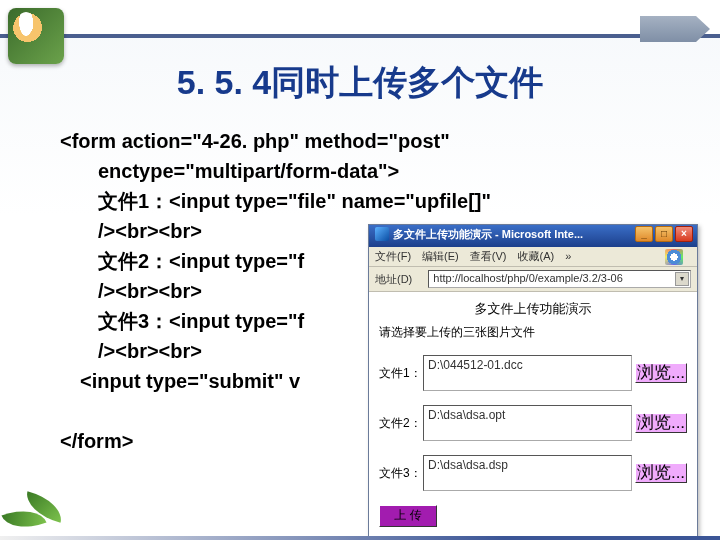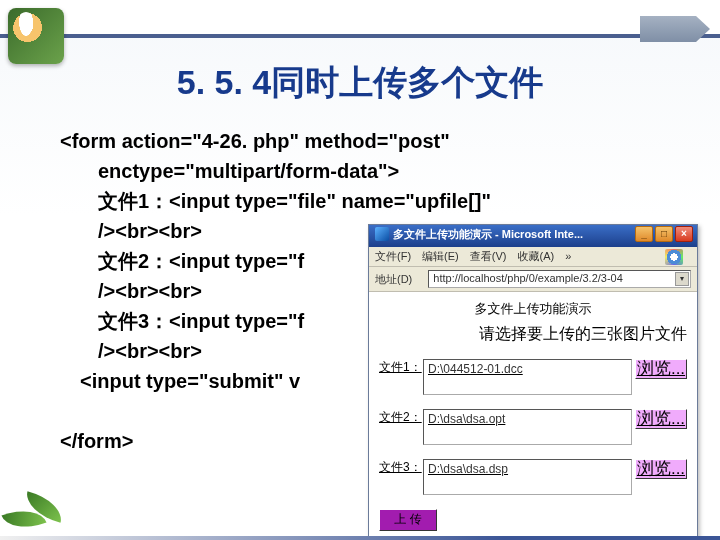--- a/index.html
+++ b/index.html
@@ -272,7 +272,7 @@
   <div class="ie-addrbar">
     <span class="addr-label">地址(D)</span>
     <div class="addr-field">
-      <span>http://localhost/php/0/example/3.2/3-04</span>
+      <span>http://localhost/php/0/example/3.2/3-06</span>
       <span class="addr-drop">▾</span>
     </div>
   </div>

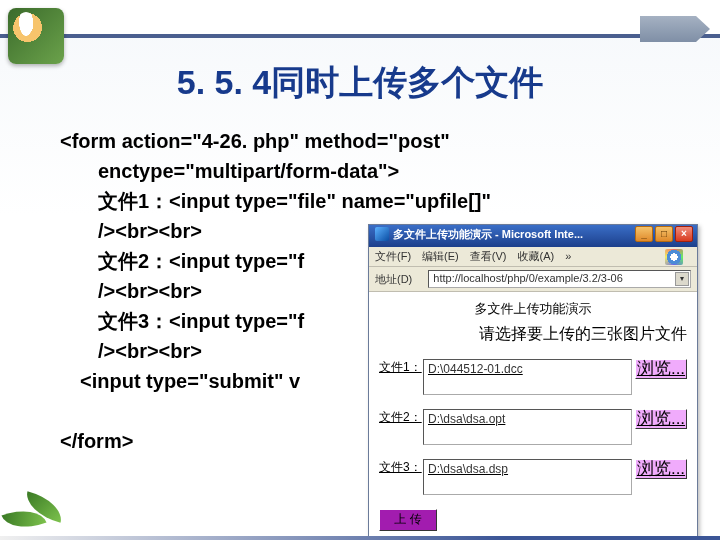--- a/index.html
+++ b/index.html
@@ -157,8 +157,8 @@
     margin-bottom: 6px;
   }
   .demo-sub {
-    text-align: right;
-    font-size: 16px;
+    text-align: left;
+    font-size: 12px;
     margin-bottom: 10px;
   }
   .file-row {

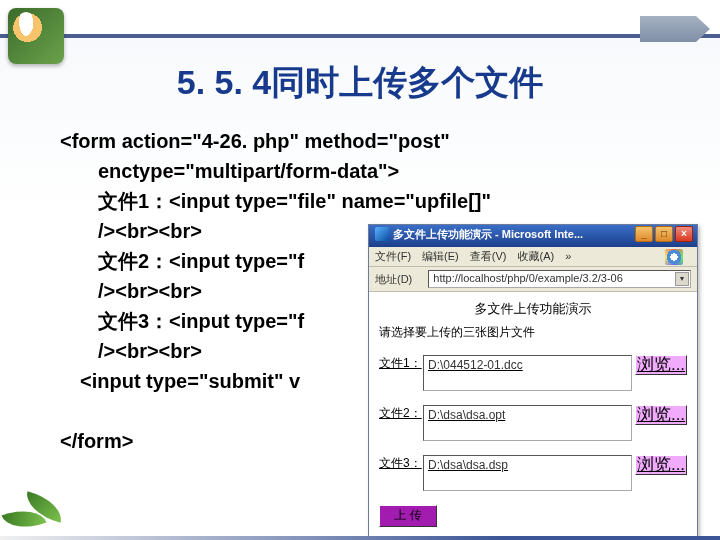--- a/index.html
+++ b/index.html
@@ -163,10 +163,9 @@
   }
   .file-row {
     display: flex;
-    align-items: flex-start;
+    align-items: center;
     margin: 14px 0;
     font-size: 12px;
-    text-decoration: underline;
   }
   .file-row .lbl { width: 44px; }
   .file-row .val {

